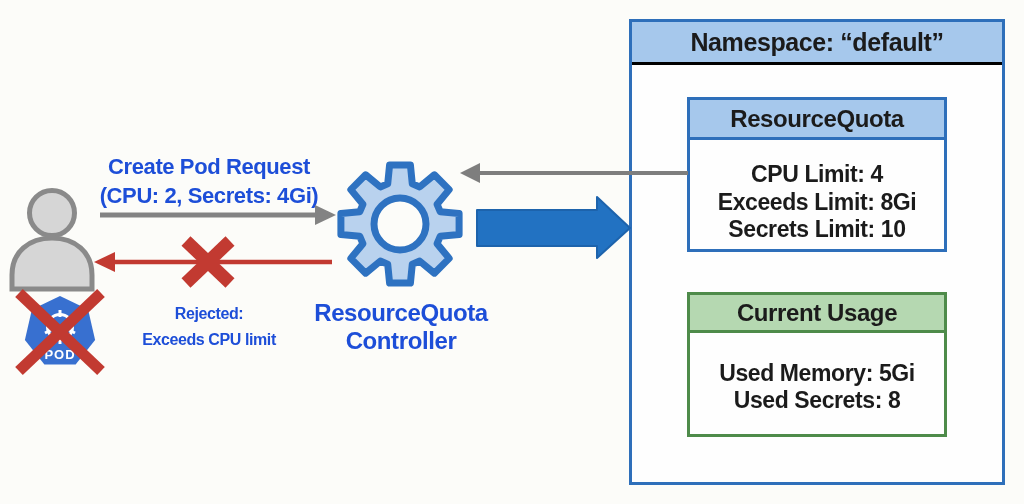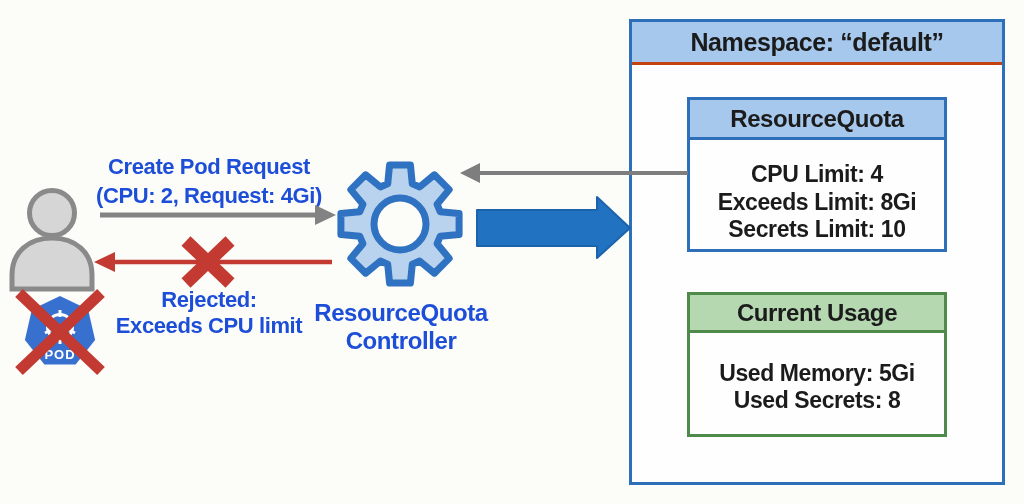--- a/index.html
+++ b/index.html
@@ -18,7 +18,7 @@
     background:#fefefe;border:3px solid #2e6fba;
   }
   .ns-header{
-    height:40px;line-height:40px;background:#a6c8ec;border-bottom:3px solid #c2410c;
+    height:40px;line-height:40px;background:#a6c8ec;border-bottom:3px solid #000000;
     text-align:center;font-weight:bold;font-size:25px;
   }
   

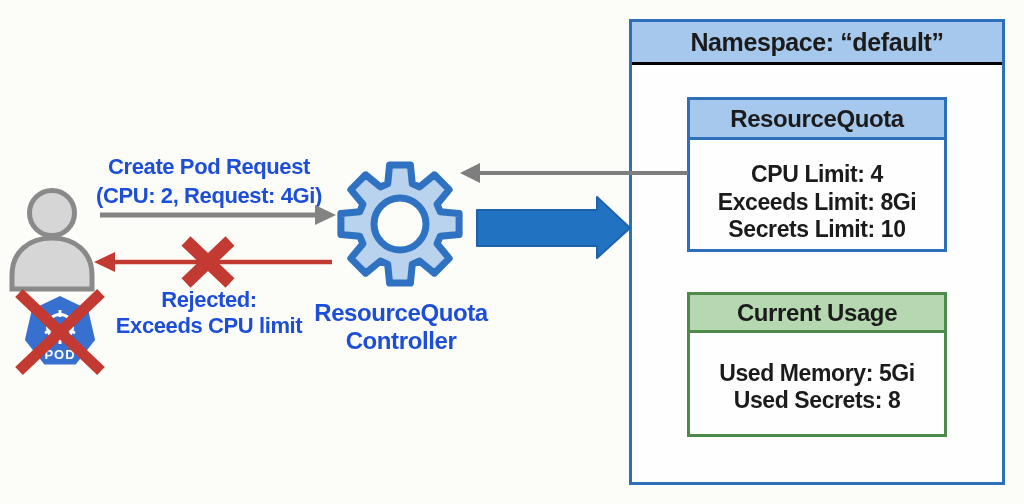--- a/index.html
+++ b/index.html
@@ -124,7 +124,7 @@
 
   <div class="abs label lbl-create">
     <div>Create Pod Request</div>
-    <div>(CPU: 2, Request: 4Gi)</div>
+    <div>(CPU: 2, Secrets: 4Gi)</div>
   </div>
 
   <div class="abs label lbl-rejected">

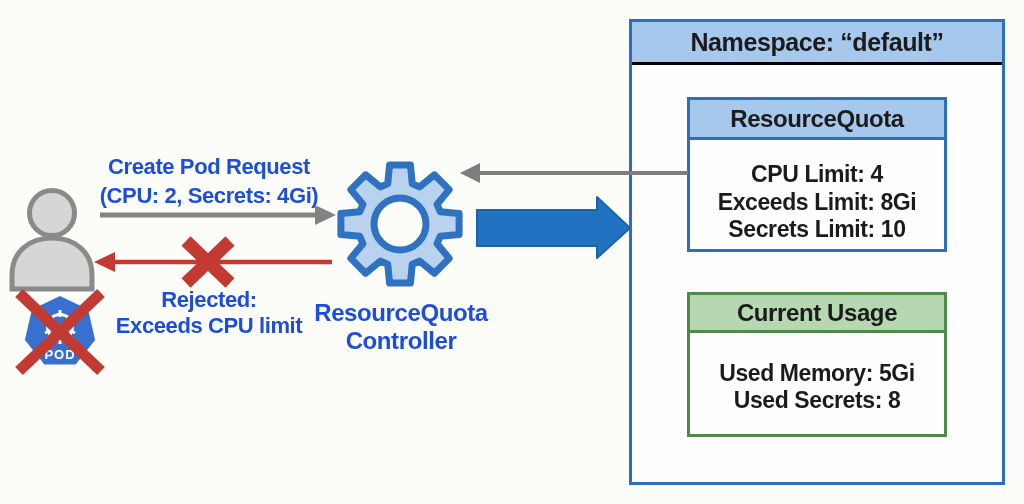--- a/index.html
+++ b/index.html
@@ -34,7 +34,7 @@
 
   
   .lbl-create{left:80px;top:152px;width:258px;font-size:22px;line-height:29px;}
-  .lbl-rejected{left:80px;top:287px;width:258px;font-size:22px;line-height:26px;}
+  .lbl-rejected{left:80px;top:301px;width:258px;font-size:16px;line-height:26px;}
   .lbl-controller{left:286px;top:299px;width:230px;font-size:24px;line-height:28px;}
   .lbl-watches{left:453px;top:143px;width:200px;font-size:22px;line-height:24px;}
 </style>

